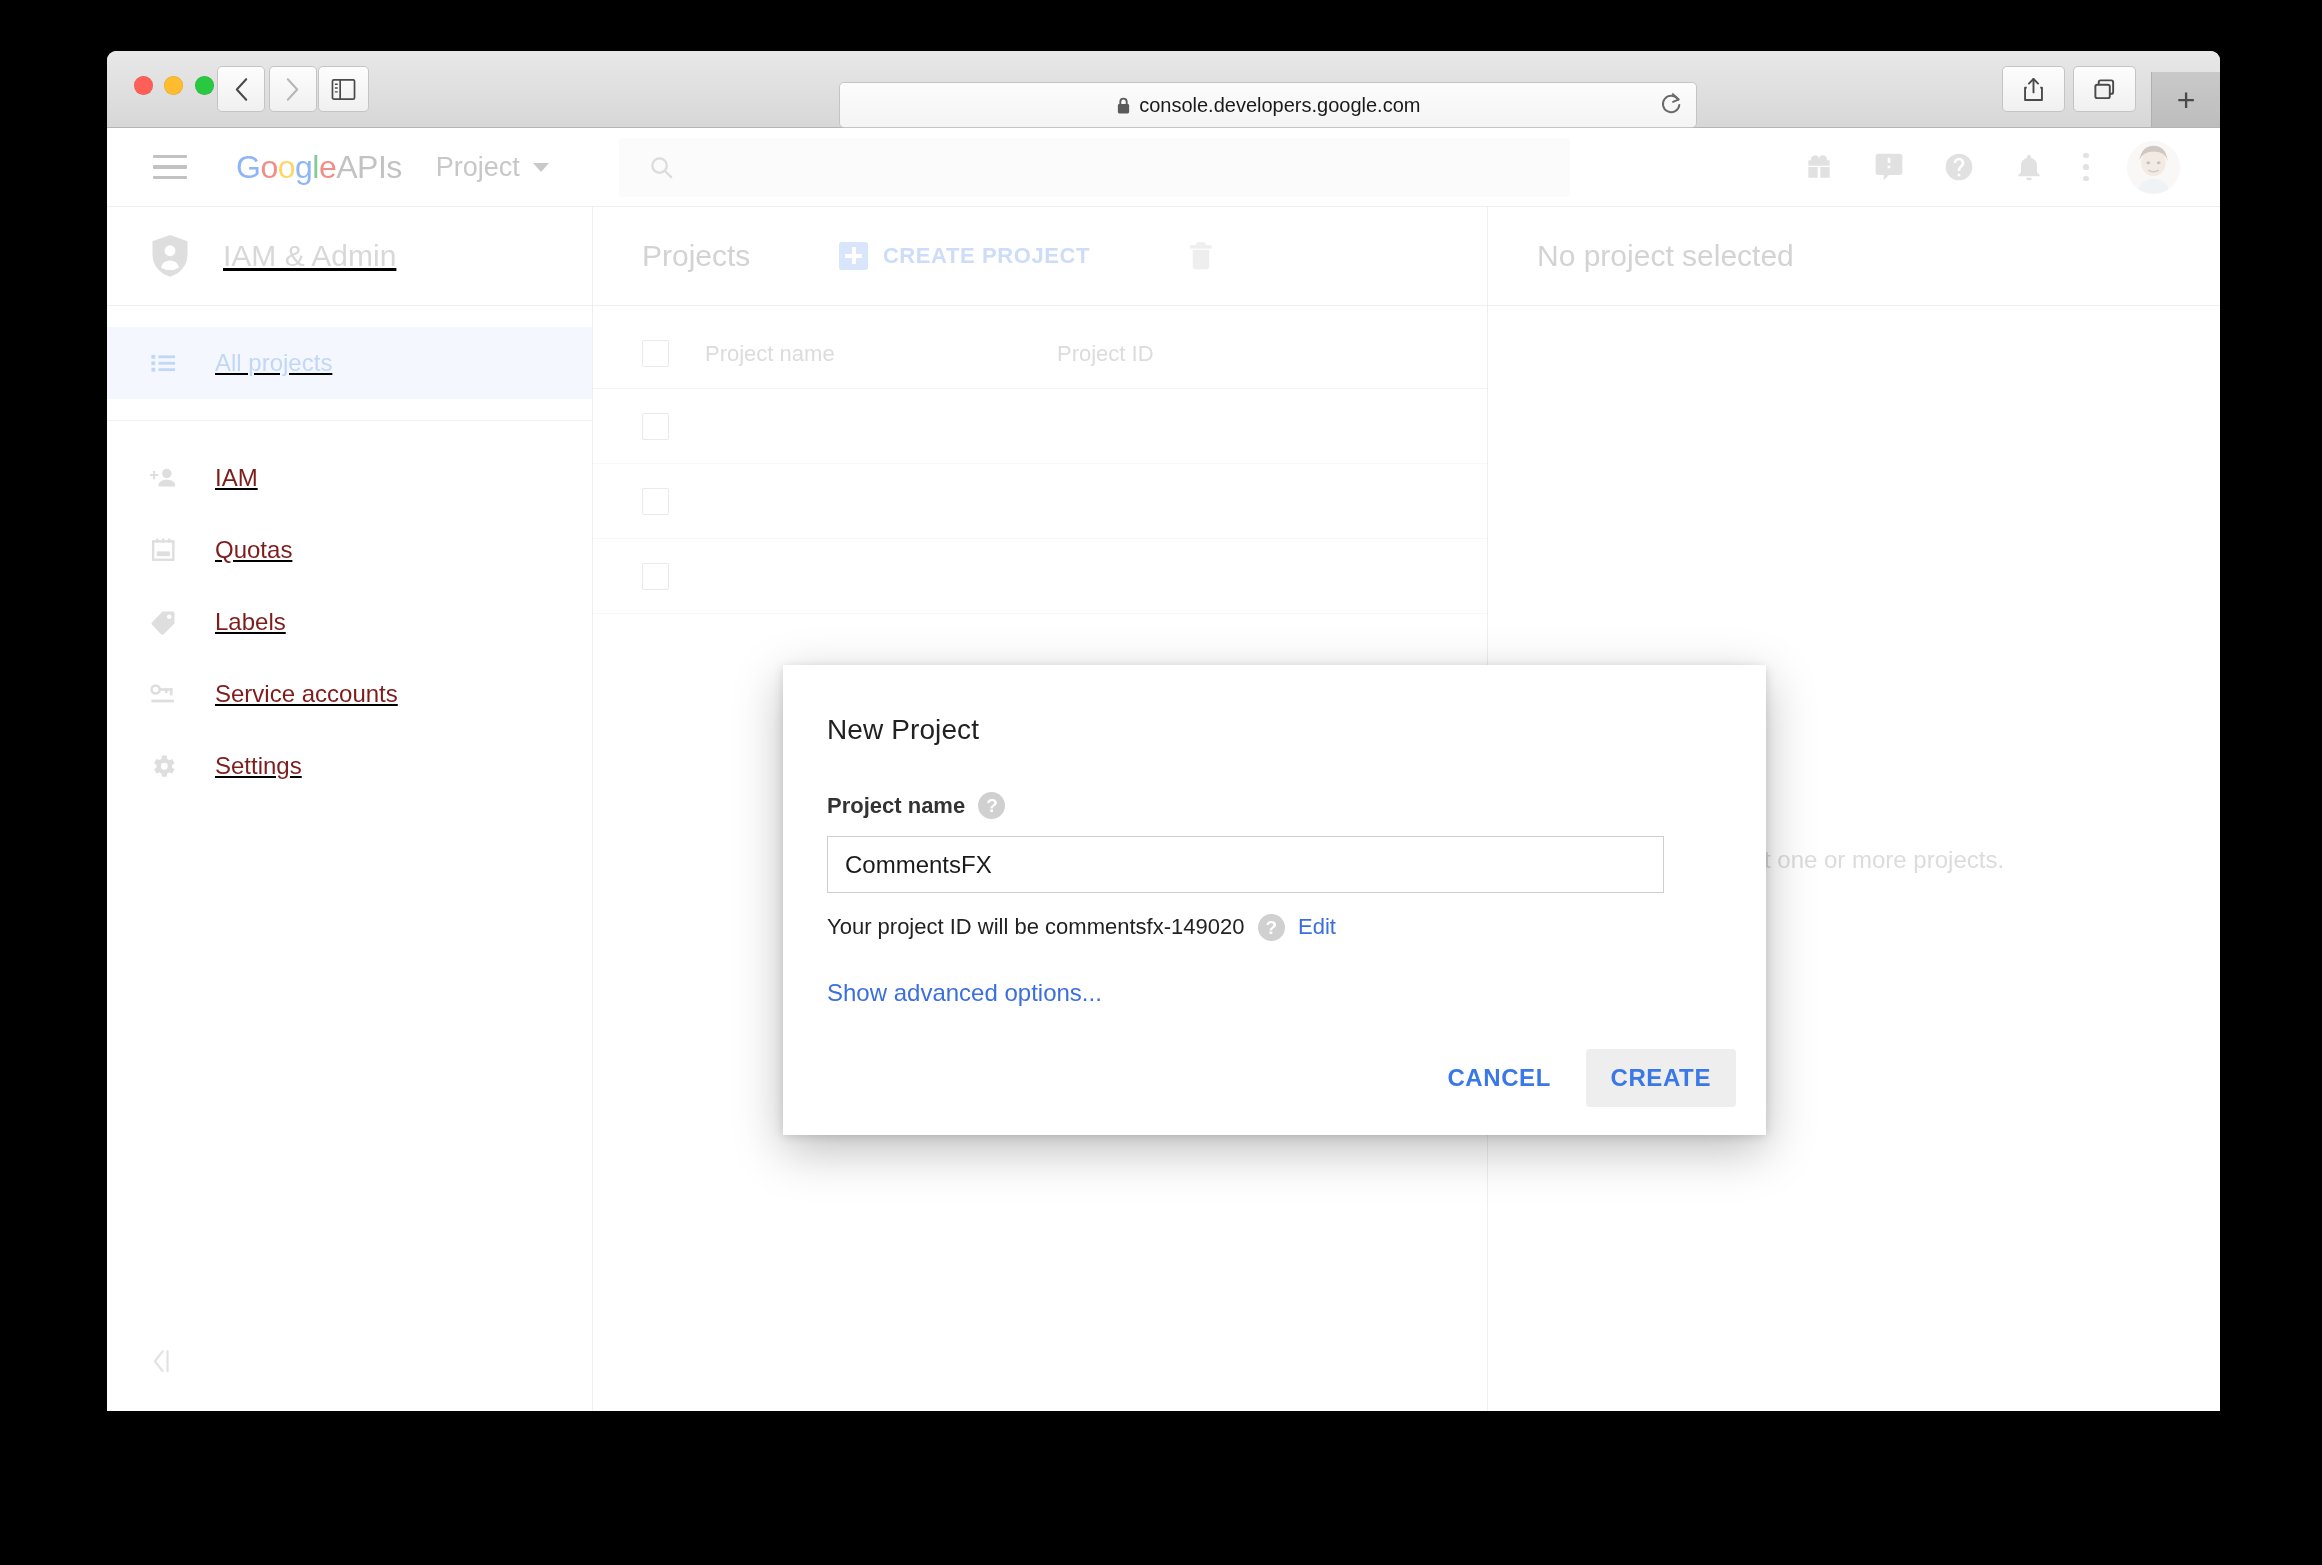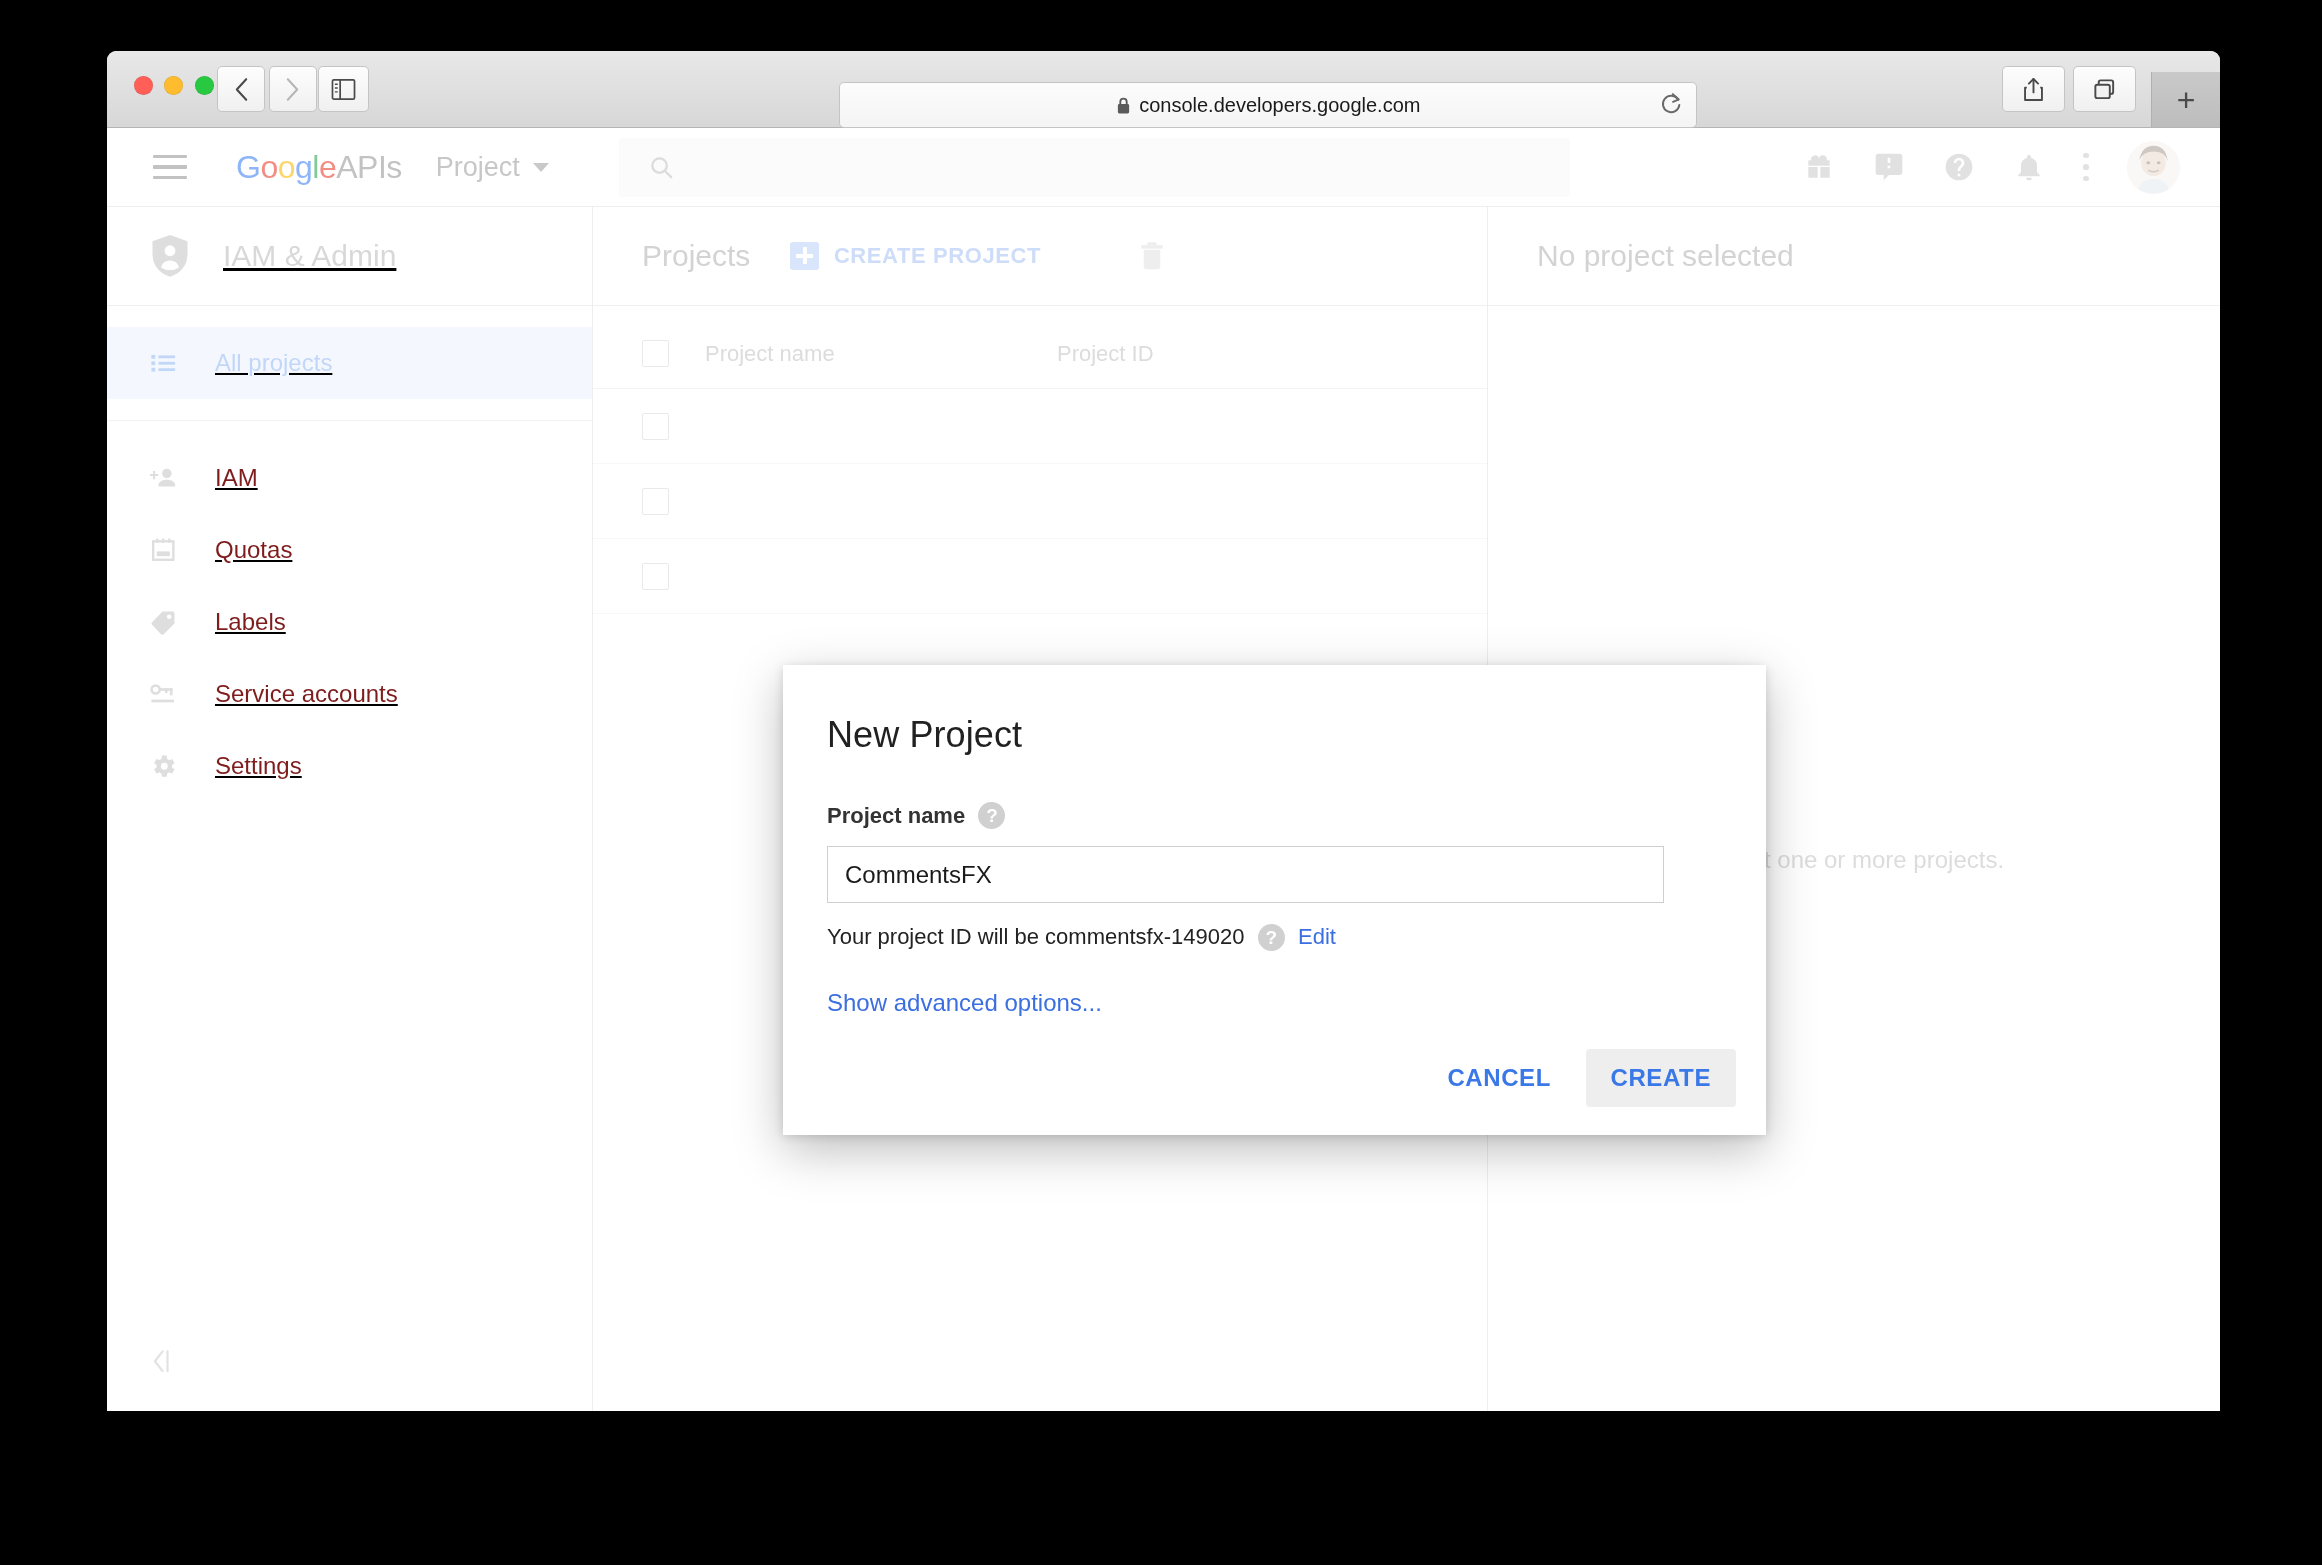--- a/index.html
+++ b/index.html
@@ -303,7 +303,7 @@
   .mid-title { font-size: 30px; color: #d3d3d3; }
 
   .create-project-btn {
-    margin-left: 40px;
+    margin-left: 89px;
     display: flex;
     align-items: center;
     gap: 15px;

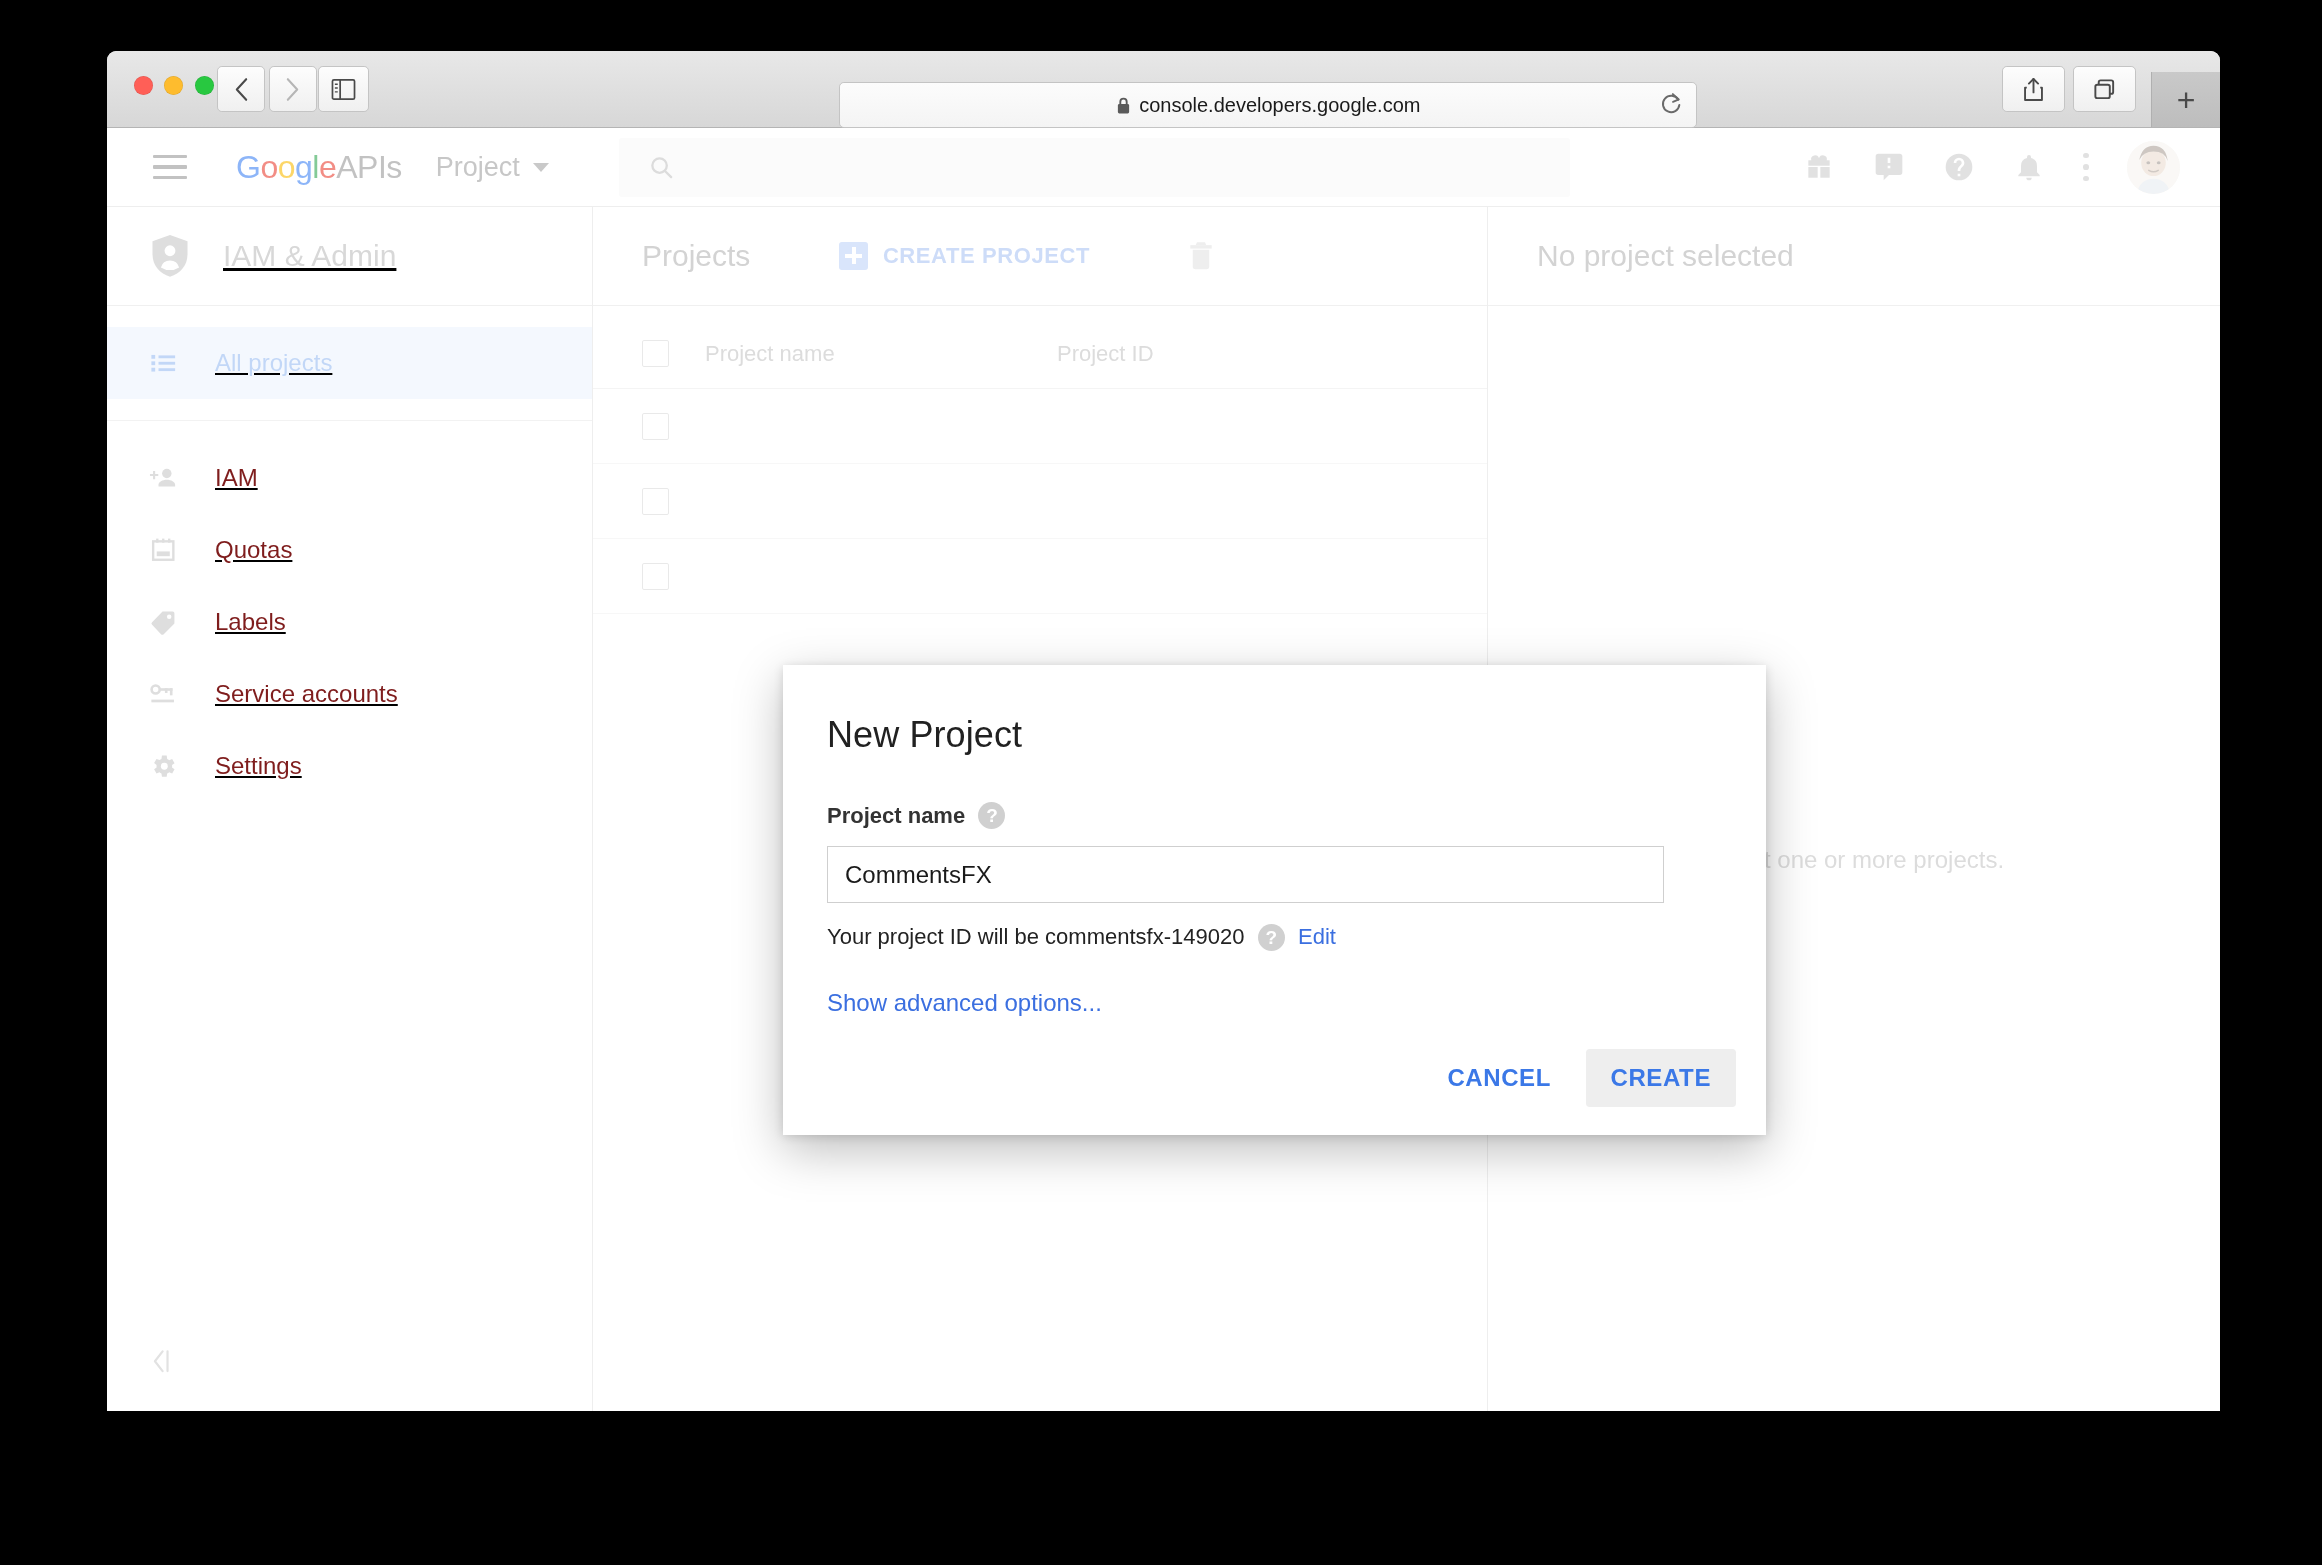--- a/index.html
+++ b/index.html
@@ -434,7 +434,7 @@
     pointer-events: auto;
   }
   .dlg-title {
-    font-size: 36px;
+    font-size: 28px;
     color: #212121;
     padding: 49px 0 0 44px;
     letter-spacing: 0.1px;

